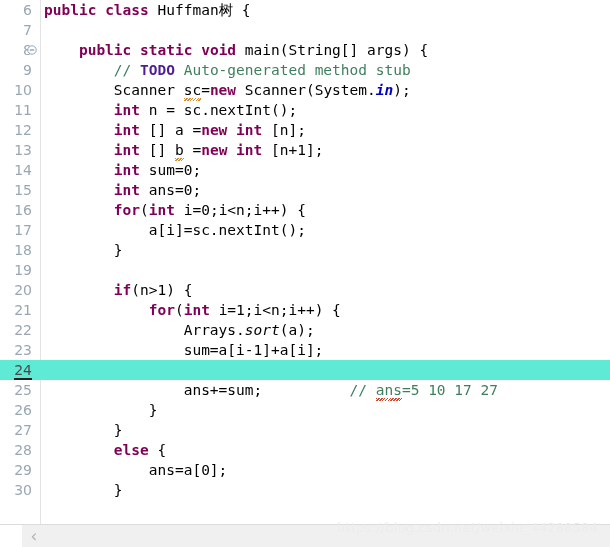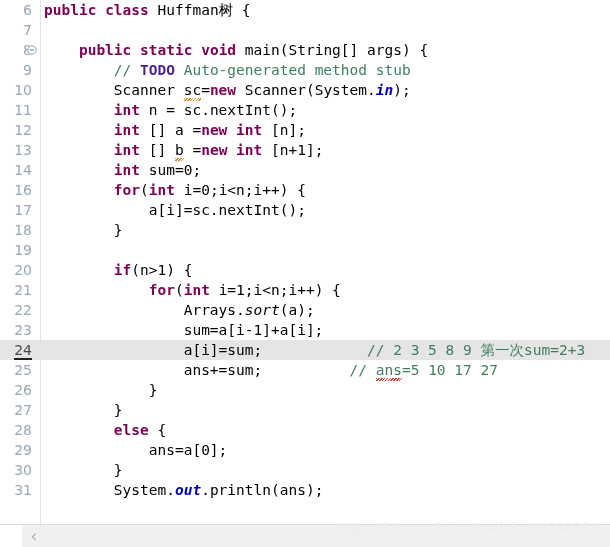--- a/index.html
+++ b/index.html
@@ -179,6 +179,7 @@
         <div class="line"><div class="gutter"><span class="num">12</span></div><div class="text"><span class="plain">        </span><span class="kw">int</span><span class="plain"> [] a =</span><span class="kw">new</span><span class="plain"> </span><span class="kw">int</span><span class="plain"> [n];</span></div></div>
         <div class="line"><div class="gutter"><span class="num">13</span></div><div class="text"><span class="plain">        </span><span class="kw">int</span><span class="plain"> [] </span><span class="plain sq">b</span><span class="plain"> =</span><span class="kw">new</span><span class="plain"> </span><span class="kw">int</span><span class="plain"> [n+1];</span></div></div>
         <div class="line"><div class="gutter"><span class="num">14</span></div><div class="text"><span class="plain">        </span><span class="kw">int</span><span class="plain"> sum=0;</span></div></div>
+        <div class="line"><div class="gutter"><span class="num">15</span></div><div class="text"><span class="plain">        </span><span class="kw">int</span><span class="plain"> ans=0;</span></div></div>
         <div class="line"><div class="gutter"><span class="num">16</span></div><div class="text"><span class="plain">        </span><span class="kw">for</span><span class="plain">(</span><span class="kw">int</span><span class="plain"> i=0;i&lt;n;i++) {</span></div></div>
         <div class="line"><div class="gutter"><span class="num">17</span></div><div class="text"><span class="plain">            a[i]=sc.nextInt();</span></div></div>
         <div class="line"><div class="gutter"><span class="num">18</span></div><div class="text"><span class="plain">        }</span></div></div>

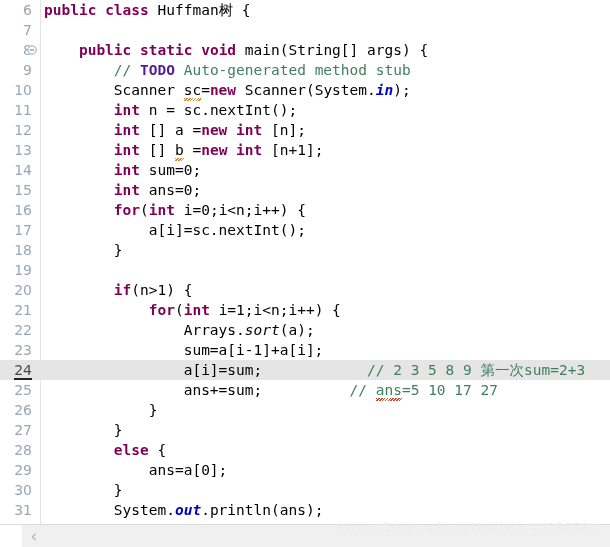--- a/index.html
+++ b/index.html
@@ -36,7 +36,7 @@
     white-space: pre;
     font-size: 14.5px;
   }
-  .line.current { background: #e5e5e5; }
+  .line.current { background: #5eead4; }
 
   
   .gutter {

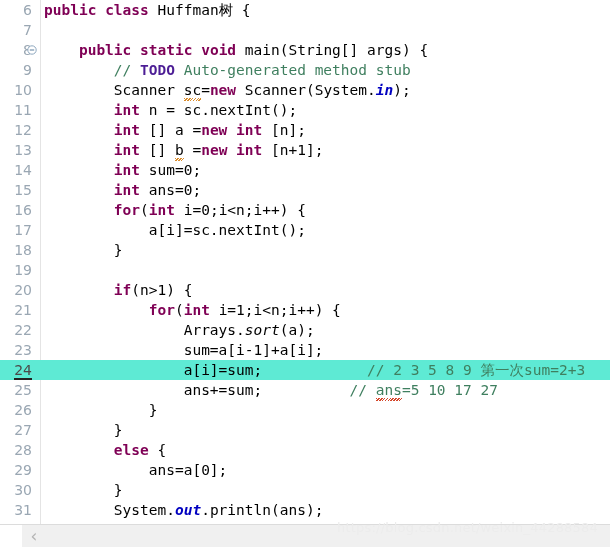--- a/index.html
+++ b/index.html
@@ -188,7 +188,7 @@
         <div class="line"><div class="gutter"><span class="num">21</span></div><div class="text"><span class="plain">            </span><span class="kw">for</span><span class="plain">(</span><span class="kw">int</span><span class="plain"> i=1;i&lt;n;i++) {</span></div></div>
         <div class="line"><div class="gutter"><span class="num">22</span></div><div class="text"><span class="plain">                Arrays.</span><span class="mth">sort</span><span class="plain">(a);</span></div></div>
         <div class="line"><div class="gutter"><span class="num">23</span></div><div class="text"><span class="plain">                sum=a[i-1]+a[i];</span></div></div>
-        <div class="line current"><div class="gutter cur"><span class="num">24</span></div><div class="text"><span class="plain">                a[i]=sum;            </span><span class="cmt">// 2 3 5 8 9 </span><span class="cmt cjk">第一次</span><span class="cmt">sum=2+3</span></div></div>
+        <div class="line current"><div class="gutter cur"><span class="num">24</span></div></div>
         <div class="line"><div class="gutter"><span class="num">25</span></div><div class="text"><span class="plain">                ans+=sum;          </span><span class="cmt">// </span><span class="cmt sq sq-red">ans</span><span class="cmt">=5 10 17 27</span></div></div>
         <div class="line"><div class="gutter"><span class="num">26</span></div><div class="text"><span class="plain">            }</span></div></div>
         <div class="line"><div class="gutter"><span class="num">27</span></div><div class="text"><span class="plain">        }</span></div></div>

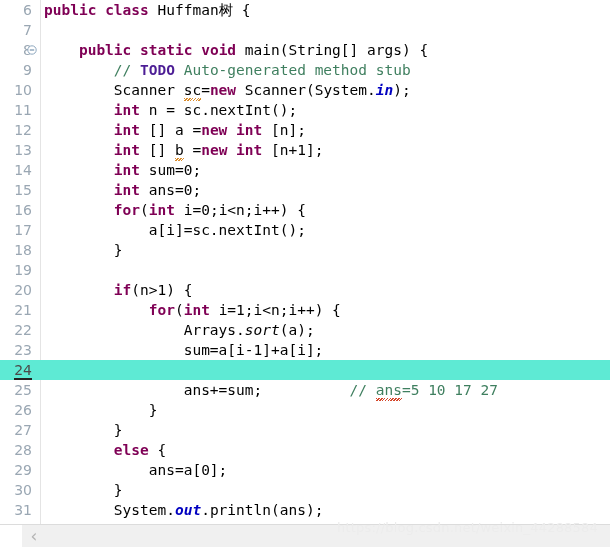--- a/index.html
+++ b/index.html
@@ -195,7 +195,6 @@
         <div class="line"><div class="gutter"><span class="num">28</span></div><div class="text"><span class="plain">        </span><span class="kw">else</span><span class="plain"> {</span></div></div>
         <div class="line"><div class="gutter"><span class="num">29</span></div><div class="text"><span class="plain">            ans=a[0];</span></div></div>
         <div class="line"><div class="gutter"><span class="num">30</span></div><div class="text"><span class="plain">        }</span></div></div>
-        <div class="line"><div class="gutter"><span class="num">31</span></div><div class="text"><span class="plain">        System.</span><span class="fld">out</span><span class="plain">.println(ans);</span></div></div>
       </div>
   </div>
 

